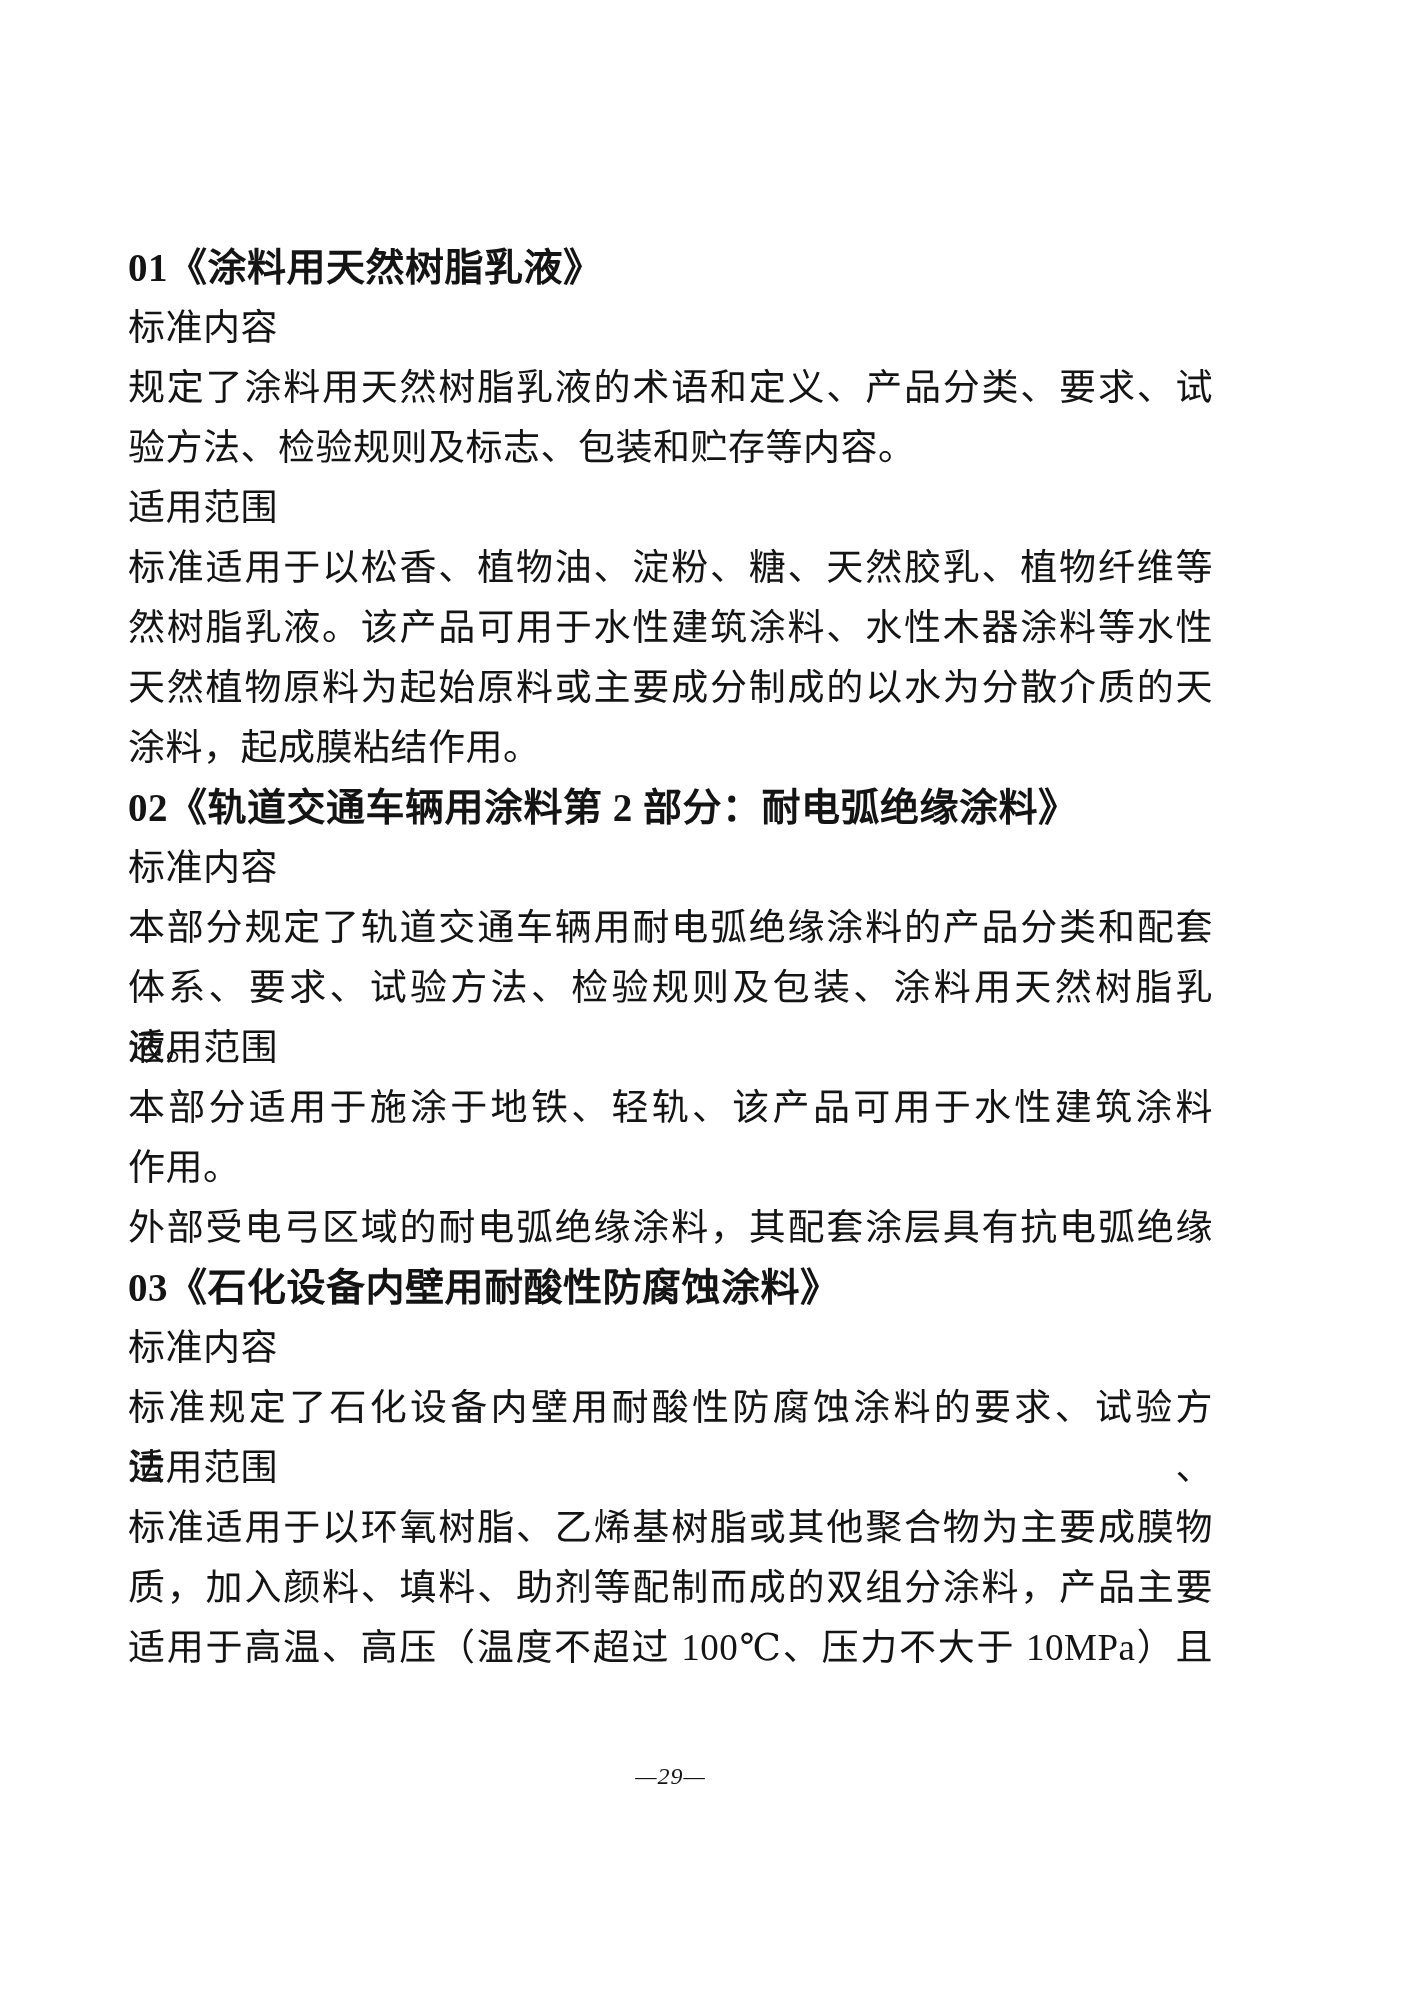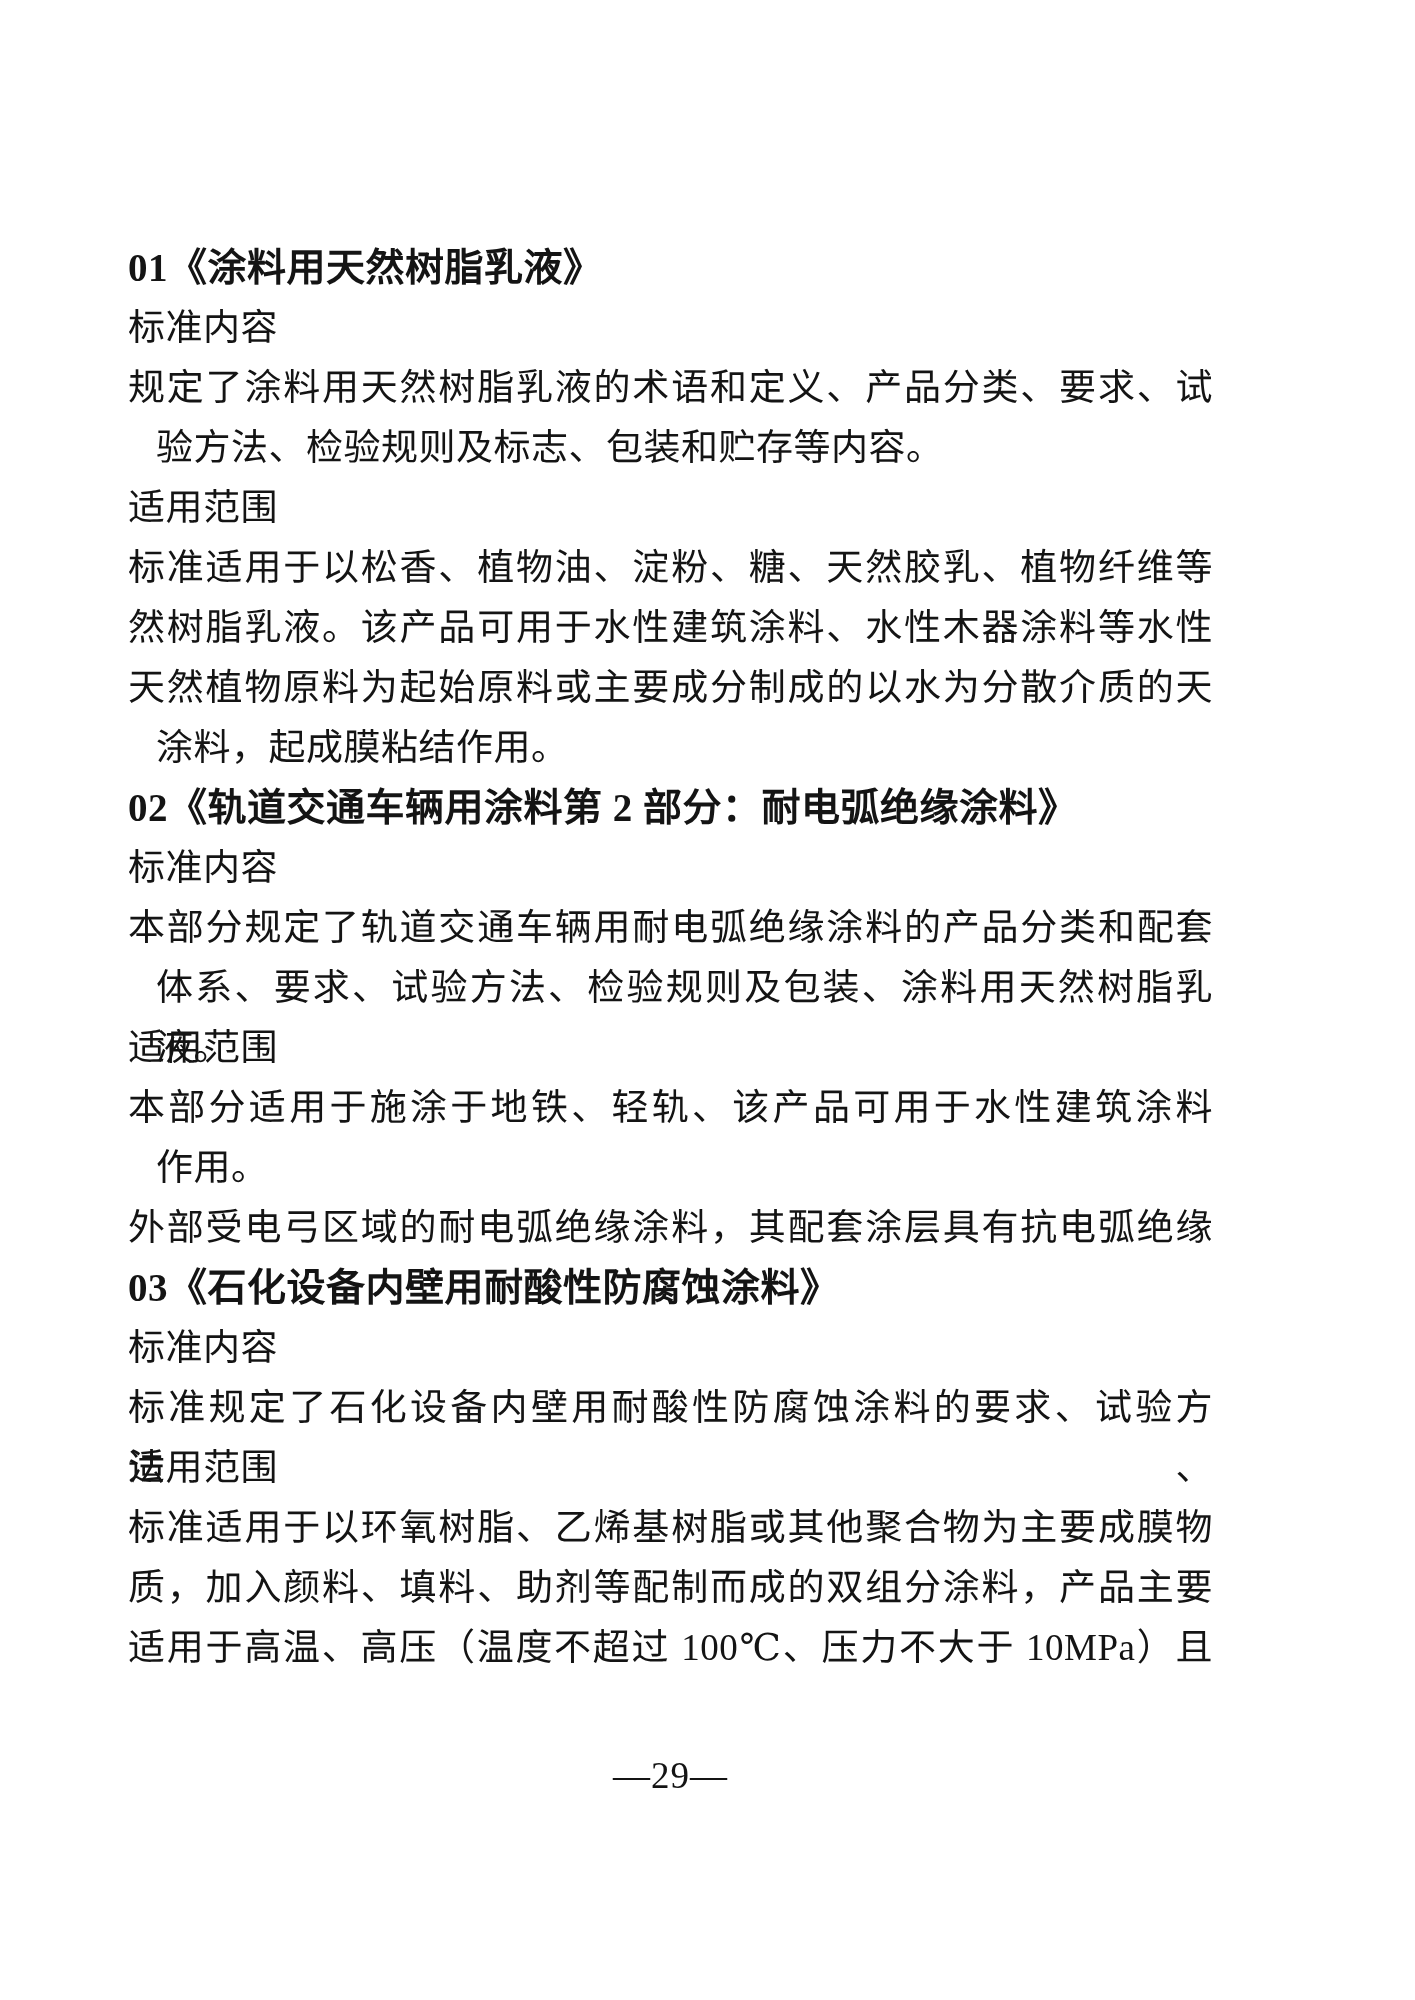--- a/index.html
+++ b/index.html
@@ -28,7 +28,7 @@
     letter-spacing: 0.5px;
   }
   .fill { text-align-last: justify; }
-  .end  { text-align-last: left; margin-left: 28px; }
+  .end  { text-align-last: left; }
   .heading {
     font-size: 39px;
     line-height: 60px;

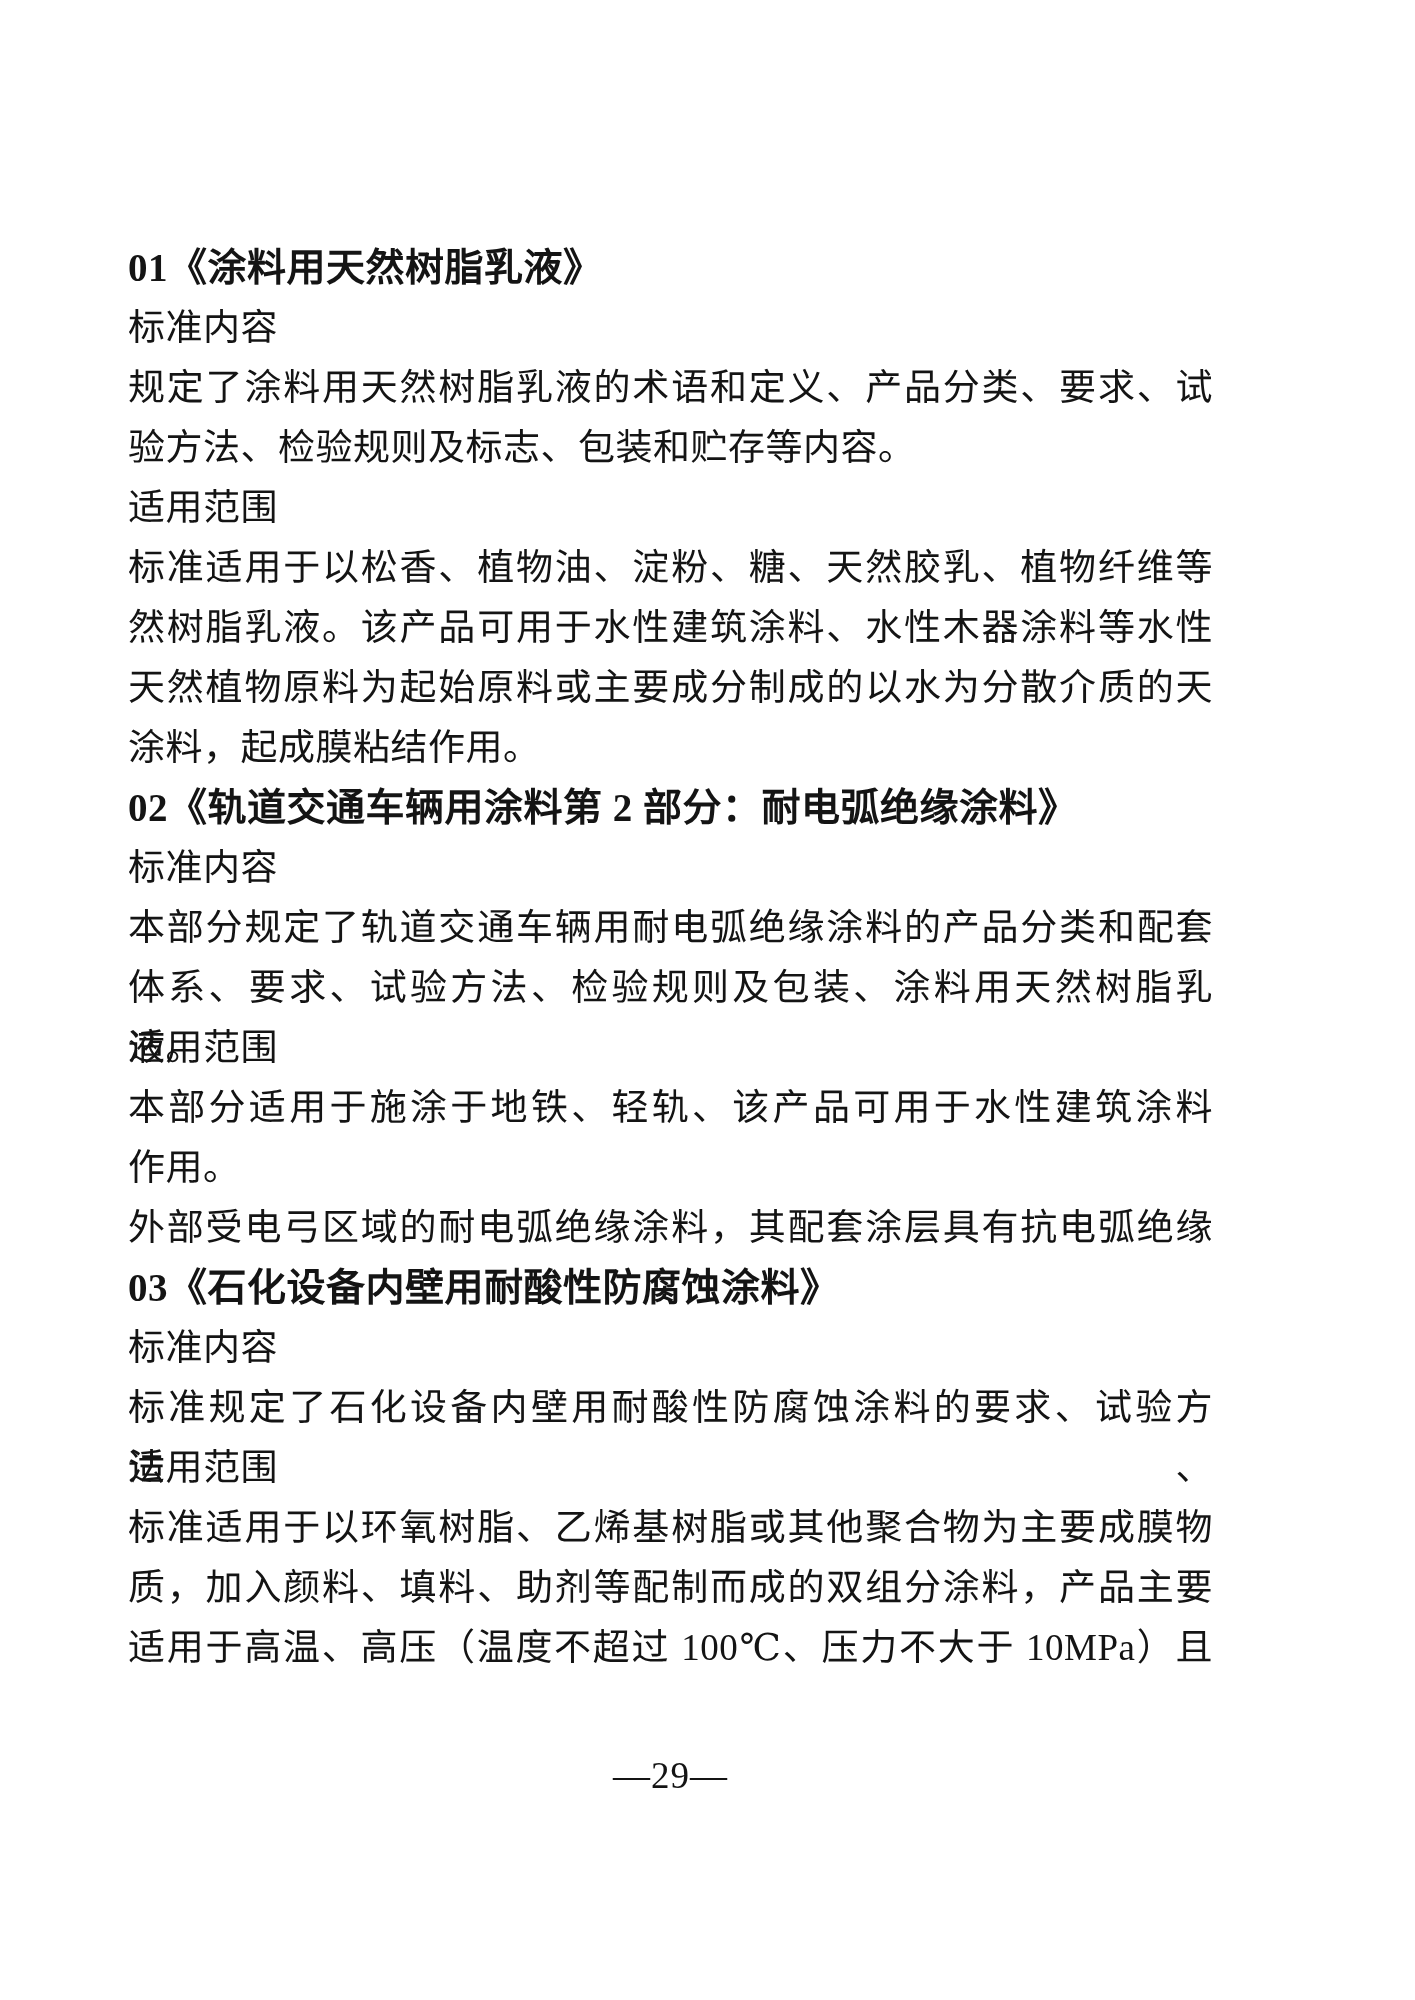--- a/index.html
+++ b/index.html
@@ -41,9 +41,10 @@
   .page-number {
     margin-top: 68px;
     text-align: center;
-    font-size: 37px;
+    font-size: 24px;
     line-height: 60px;
     letter-spacing: 1px;
+    font-style: italic;
   }
 </style>
 </head>

